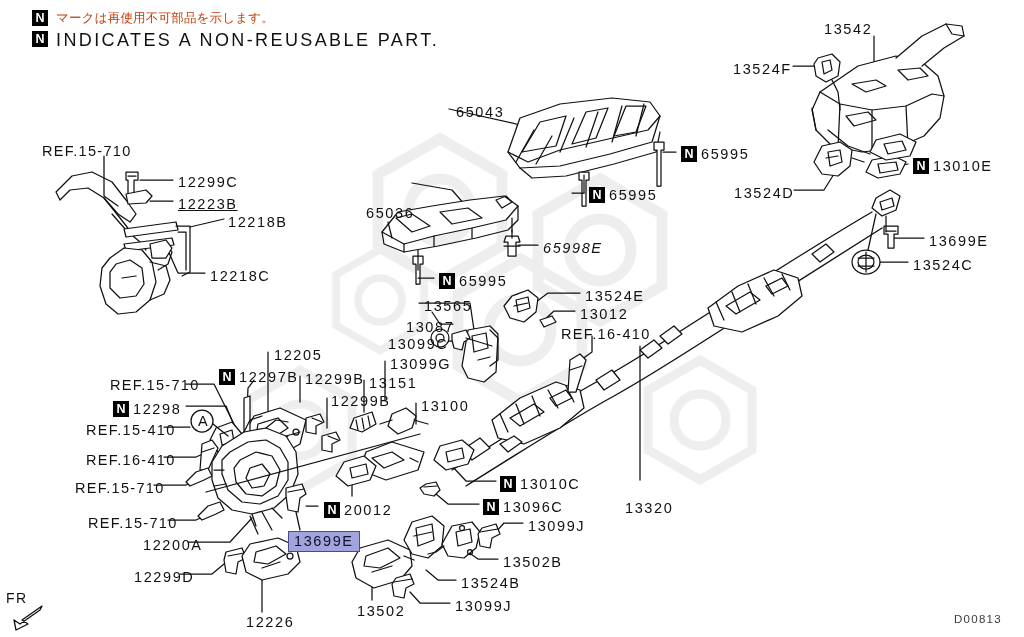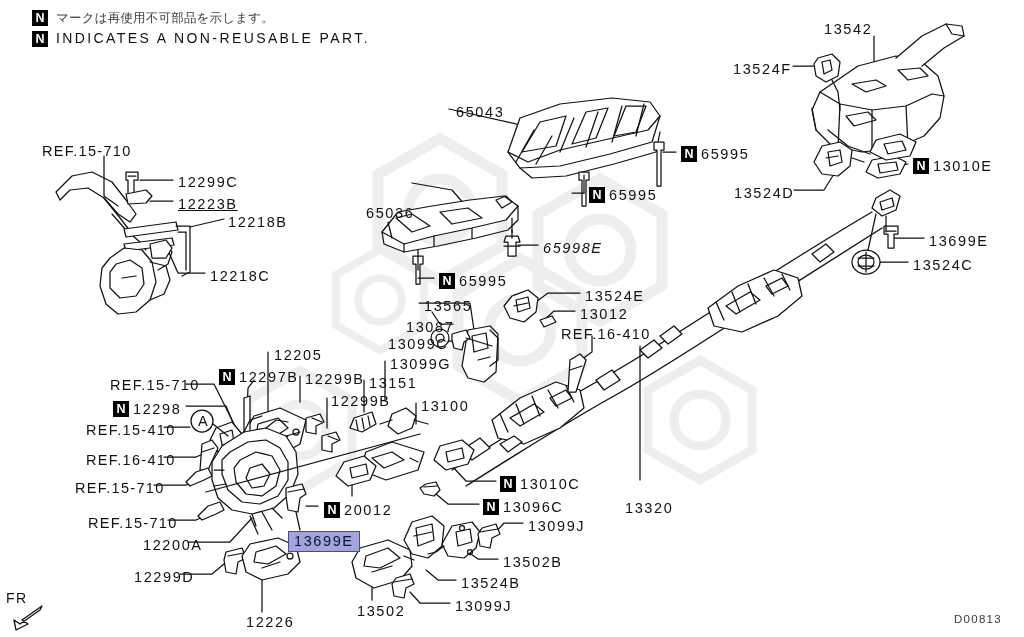--- a/index.html
+++ b/index.html
@@ -53,7 +53,7 @@
     font-family: "DejaVu Sans", sans-serif;
     font-size: 12.5px;
     letter-spacing: 0.2px;
-    color: #404040;
+    color: #c2410c;
     white-space: nowrap;
   }
   #hdr-en {

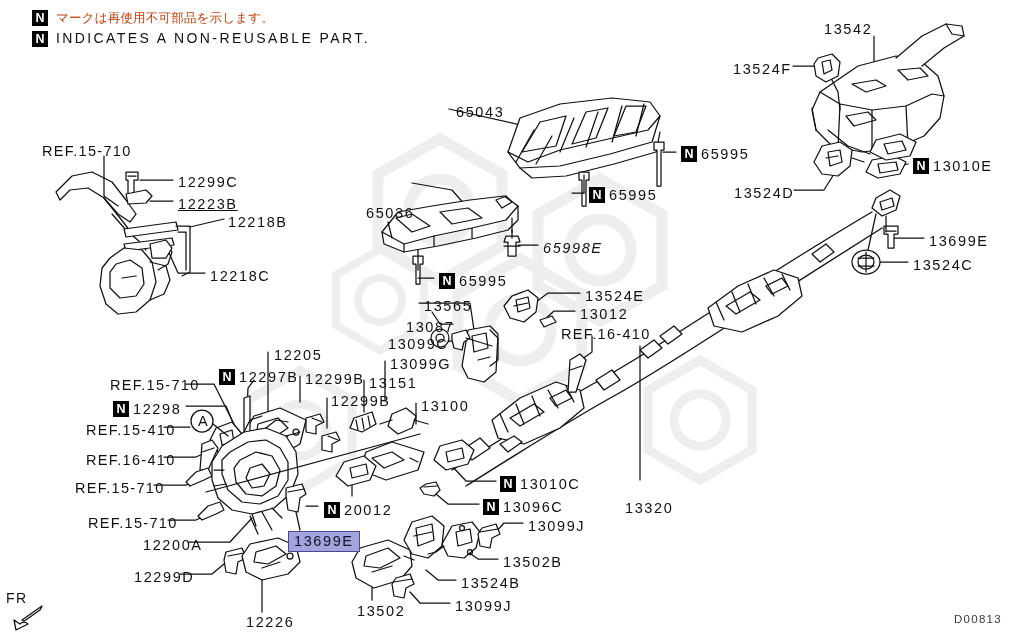--- a/index.html
+++ b/index.html
@@ -60,7 +60,7 @@
     position: absolute;
     left: 56px; top: 30px;
     font-family: "Liberation Sans", "DejaVu Sans", sans-serif;
-    font-size: 14px;
+    font-size: 18px;
     letter-spacing: 2.4px;
     color: #111;
     white-space: nowrap;

